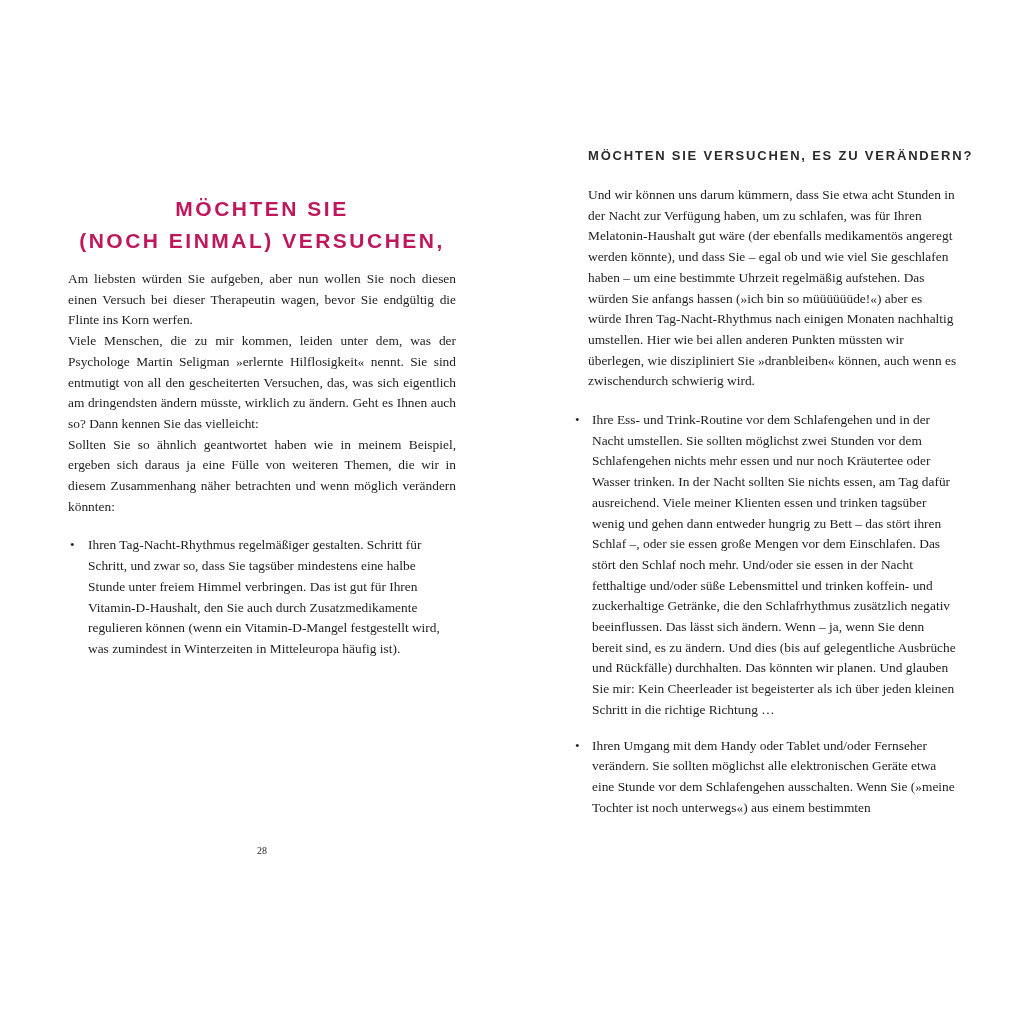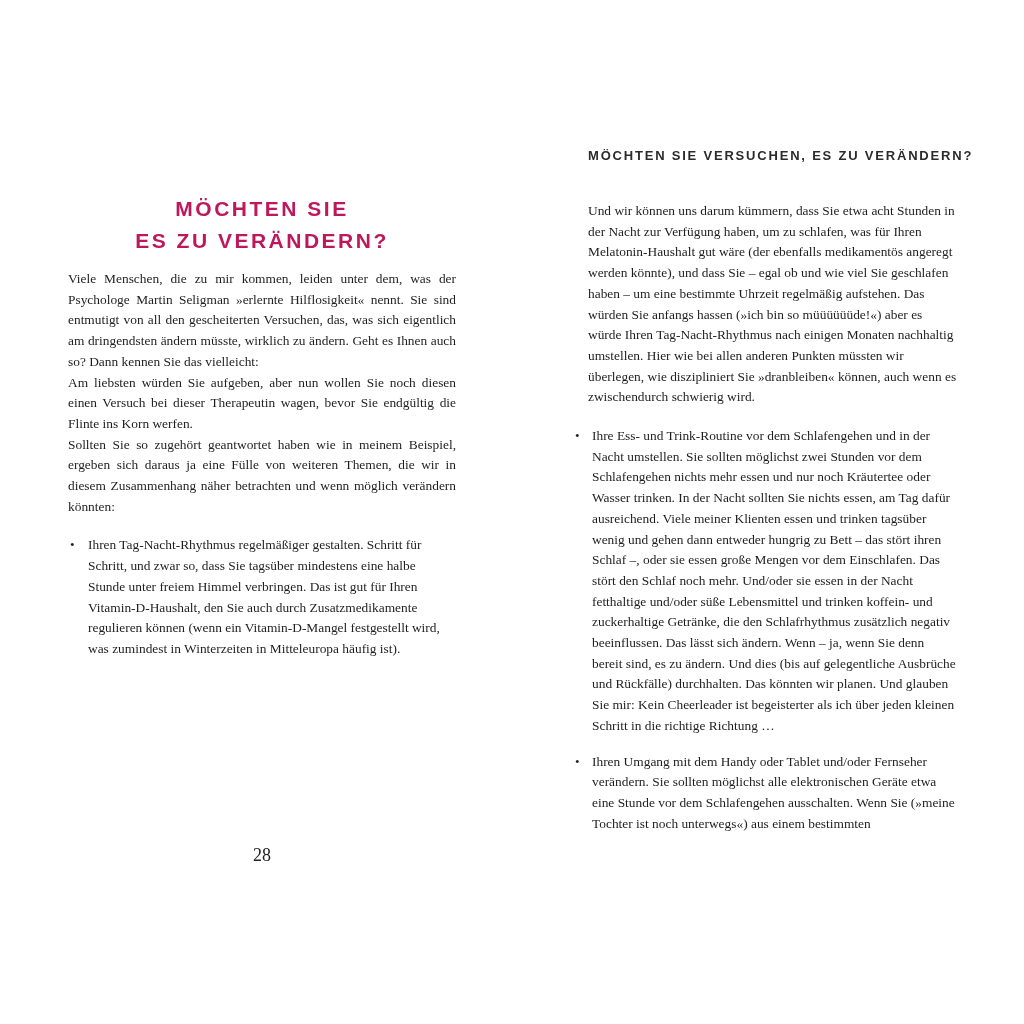--- a/index.html
+++ b/index.html
@@ -48,7 +48,7 @@
     -webkit-hyphens: auto;
   }
   .body-l { margin-top: 12px; text-align: justify; }
-  .body-r { margin-top: 38px; text-align: left; }
+  .body-r { margin-top: 22px; text-align: left; }
   .body p { margin: 0; padding: 0; }
 
   .bullets { margin-top: 18px; }

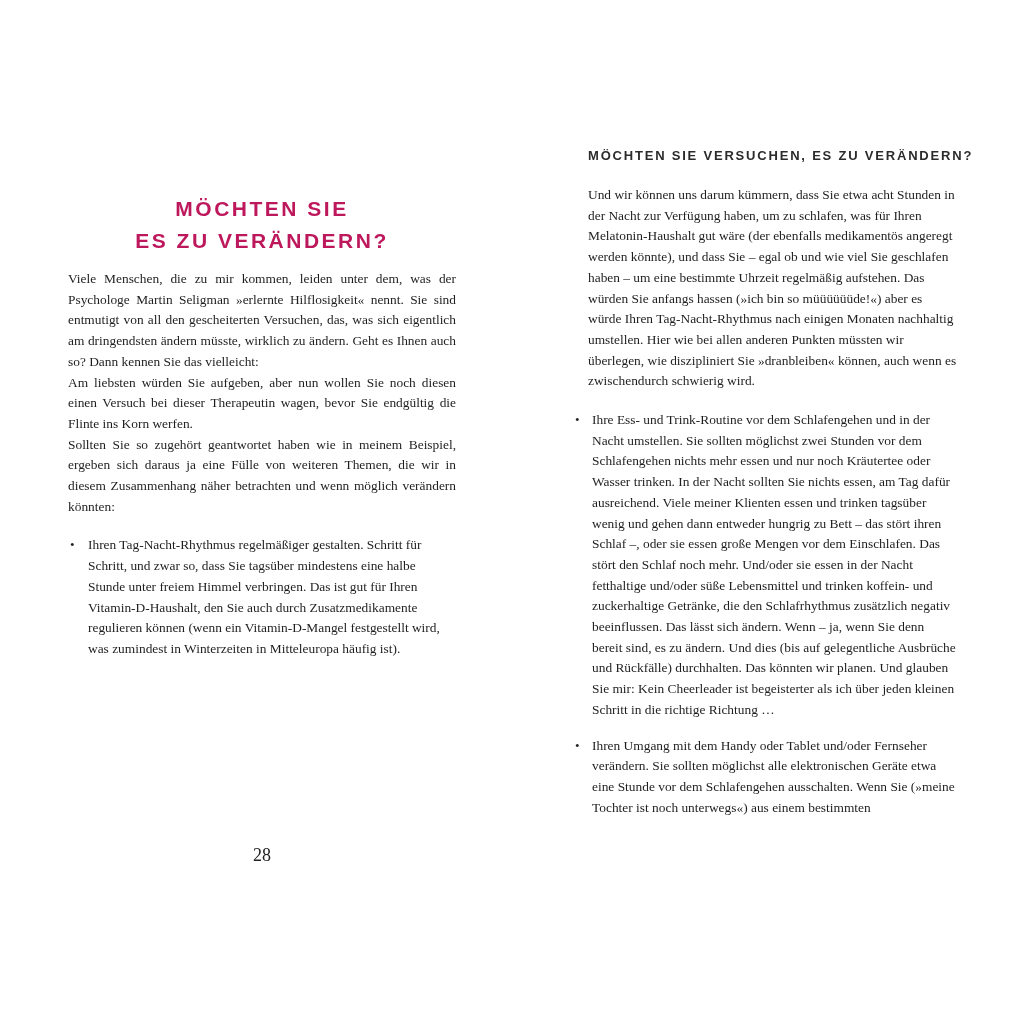--- a/index.html
+++ b/index.html
@@ -80,6 +80,7 @@
   <section class="col col-left">
     <h1 class="heading">
       <span class="hl">MÖCHTEN SIE</span>
+      <span class="hl">(NOCH EINMAL) VERSUCHEN,</span>
       <span class="hl">ES ZU VERÄNDERN?</span>
     </h1>
 

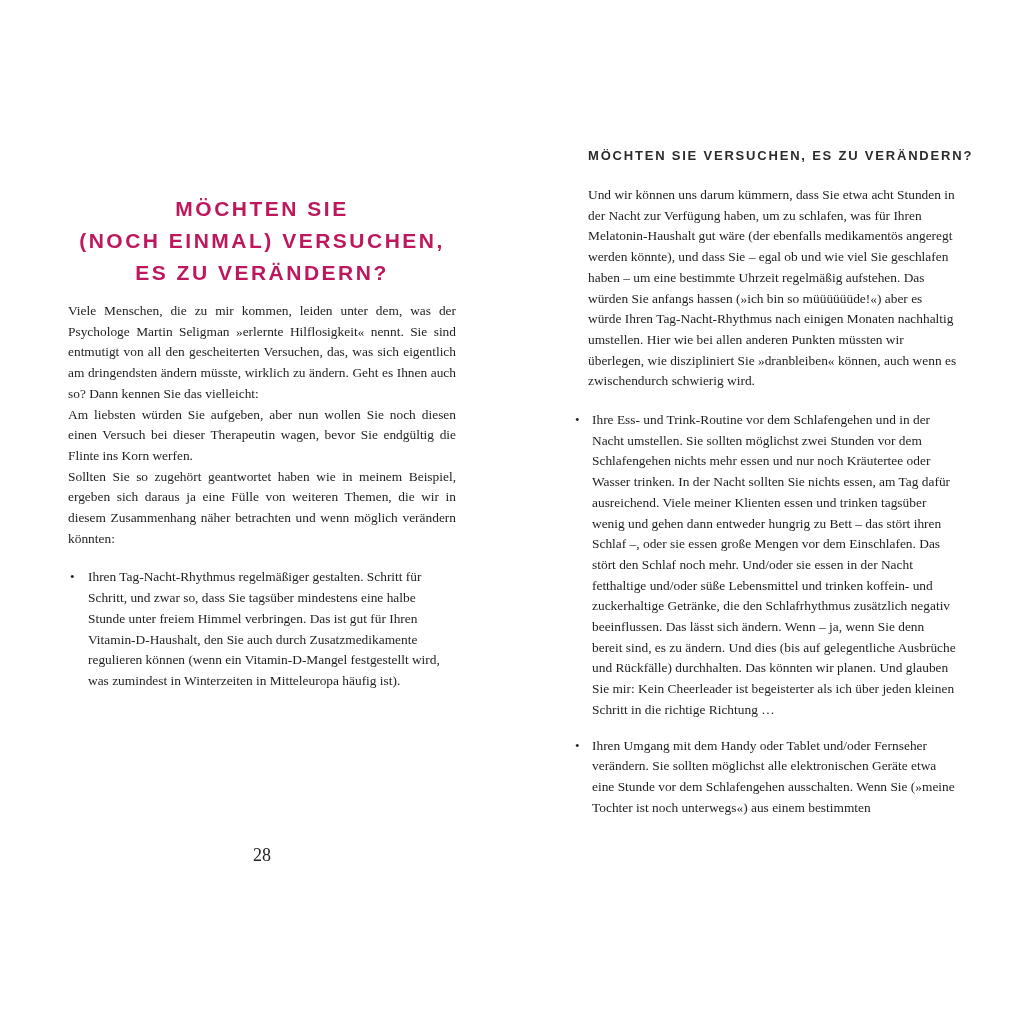--- a/index.html
+++ b/index.html
@@ -81,7 +81,6 @@
     <h1 class="heading">
       <span class="hl">MÖCHTEN SIE</span>
       <span class="hl">(NOCH EINMAL) VERSUCHEN,</span>
-      <span class="hl">ES ZU VERÄNDERN?</span>
     </h1>
 
     <div class="body body-l">

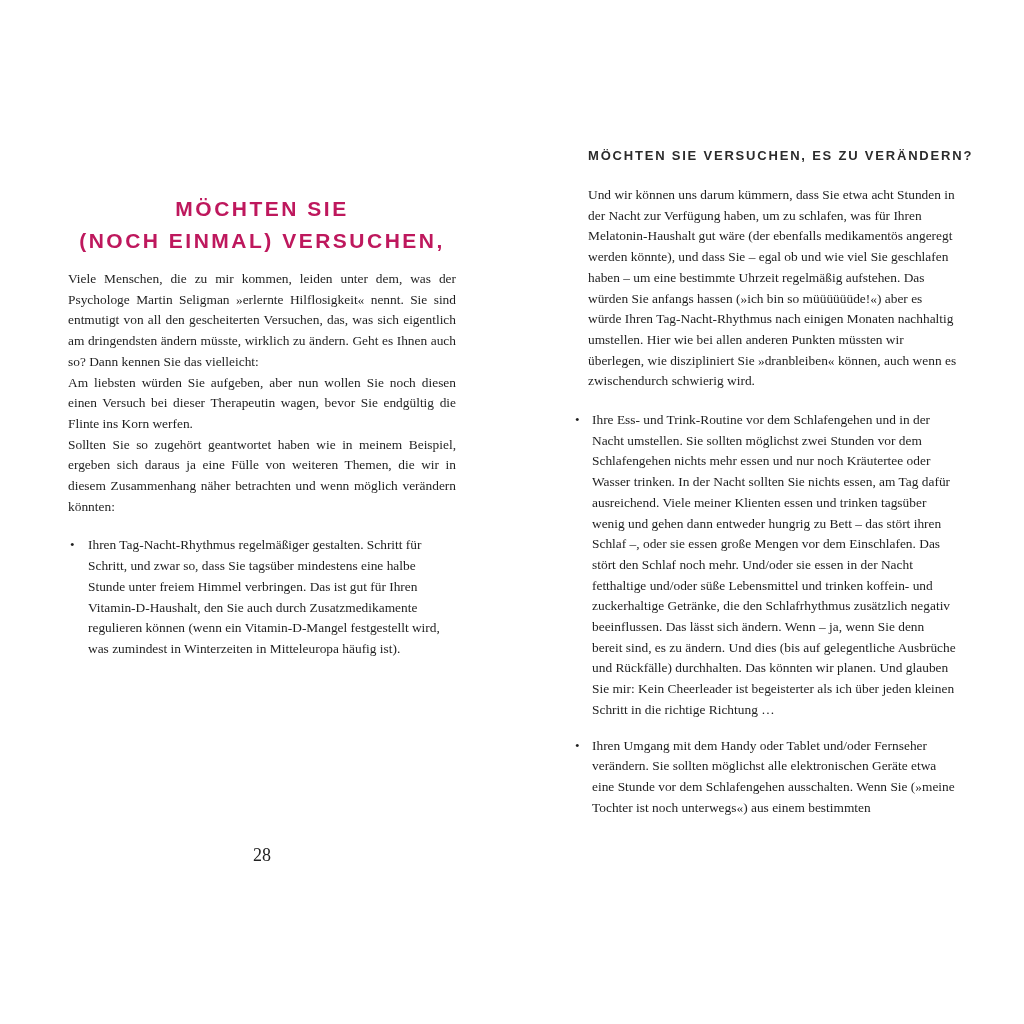--- a/index.html
+++ b/index.html
@@ -84,8 +84,8 @@
     </h1>
 
     <div class="body body-l">
+      <p>Am liebsten würden Sie aufgeben, aber nun wollen Sie noch diesen einen Versuch bei dieser Therapeutin wagen, bevor Sie endgültig die Flinte ins Korn werfen.</p>
       <p>Viele Menschen, die zu mir kommen, leiden unter dem, was der Psychologe Martin Seligman »erlernte Hilflosigkeit« nennt. Sie sind entmutigt von all den gescheiterten Versuchen, das, was sich eigentlich am dringendsten ändern müsste, wirklich zu ändern. Geht es Ihnen auch so? Dann kennen Sie das vielleicht:</p>
-      <p>Am liebsten würden Sie aufgeben, aber nun wollen Sie noch diesen einen Versuch bei dieser Therapeutin wagen, bevor Sie endgültig die Flinte ins Korn werfen.</p>
       <p>Sollten Sie so zugehört geantwortet haben wie in meinem Beispiel, ergeben sich daraus ja eine Fülle von weiteren Themen, die wir in diesem Zusammenhang näher betrachten und wenn möglich verändern könnten:</p>
 
       <div class="bullets">

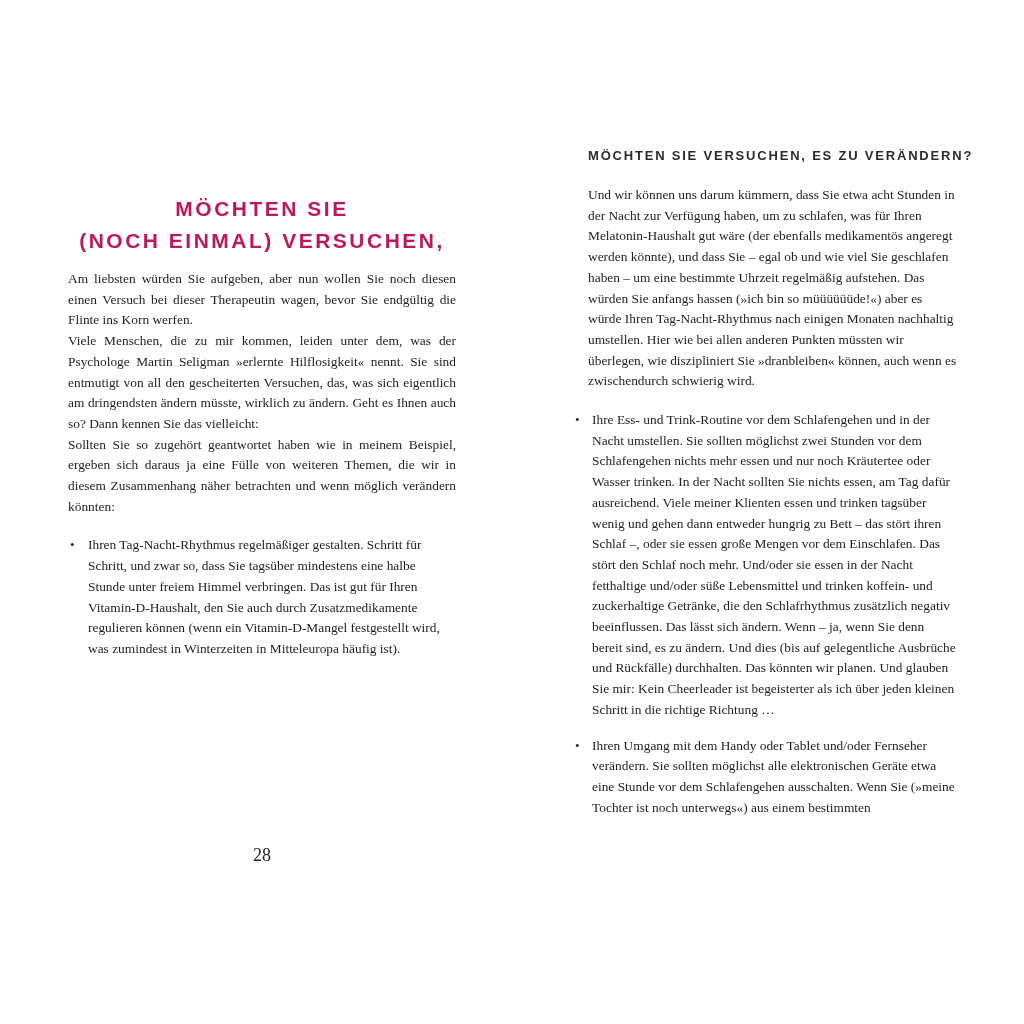--- a/index.html
+++ b/index.html
@@ -86,7 +86,7 @@
     <div class="body body-l">
       <p>Am liebsten würden Sie aufgeben, aber nun wollen Sie noch diesen einen Versuch bei dieser Therapeutin wagen, bevor Sie endgültig die Flinte ins Korn werfen.</p>
       <p>Viele Menschen, die zu mir kommen, leiden unter dem, was der Psychologe Martin Seligman »erlernte Hilflosigkeit« nennt. Sie sind entmutigt von all den gescheiterten Versuchen, das, was sich eigentlich am dringendsten ändern müsste, wirklich zu ändern. Geht es Ihnen auch so? Dann kennen Sie das vielleicht:</p>
-      <p>Sollten Sie so zugehört geantwortet haben wie in meinem Beispiel, ergeben sich daraus ja eine Fülle von weiteren Themen, die wir in diesem Zusammenhang näher betrachten und wenn möglich verändern könnten:</p>
+      <p>Sollten Sie so ähnlich geantwortet haben wie in meinem Beispiel, ergeben sich daraus ja eine Fülle von weiteren Themen, die wir in diesem Zusammenhang näher betrachten und wenn möglich verändern könnten:</p>
 
       <div class="bullets">
         <div class="bullet">

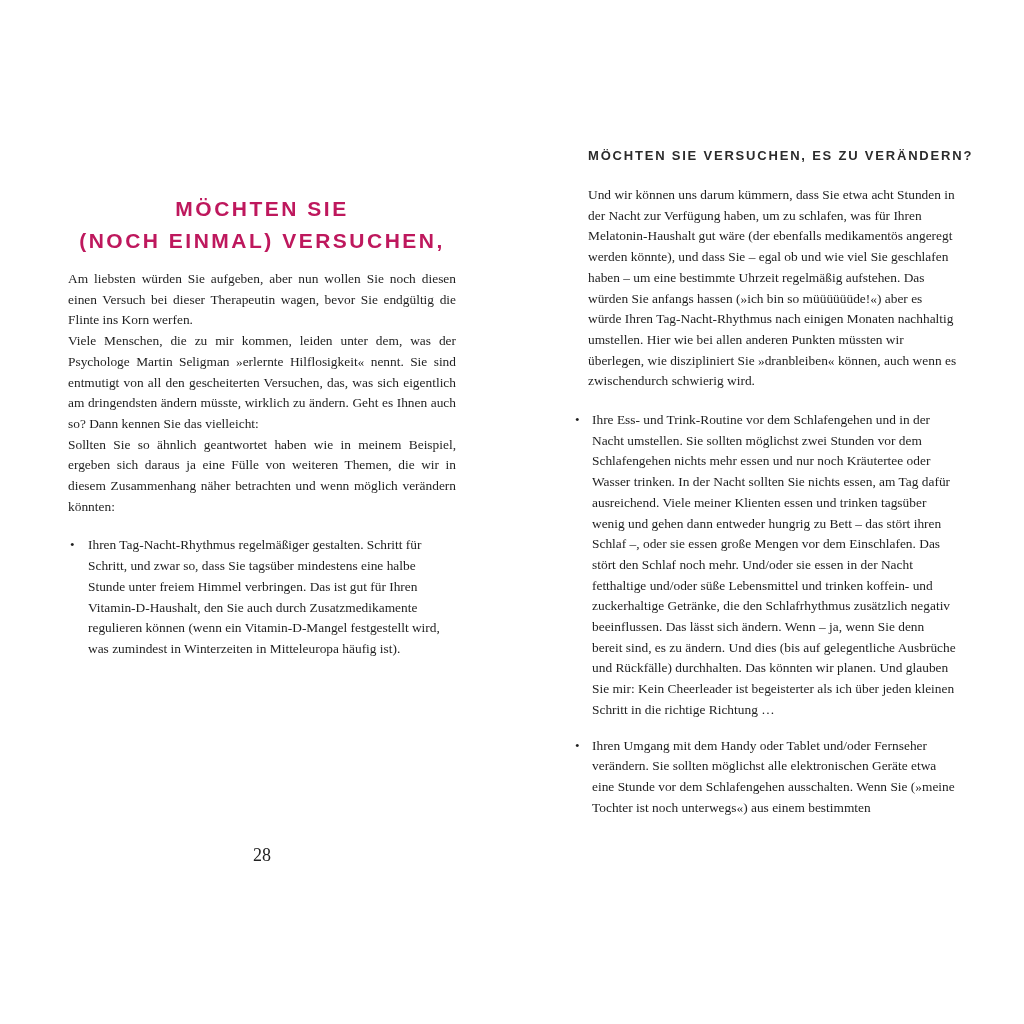--- a/index.html
+++ b/index.html
@@ -68,7 +68,7 @@
     width: 100%;
     text-align: center;
     font-family: "Liberation Serif", serif;
-    font-size: 18px;
+    font-size: 10px;
     color: #222222;
   }
 </style>

